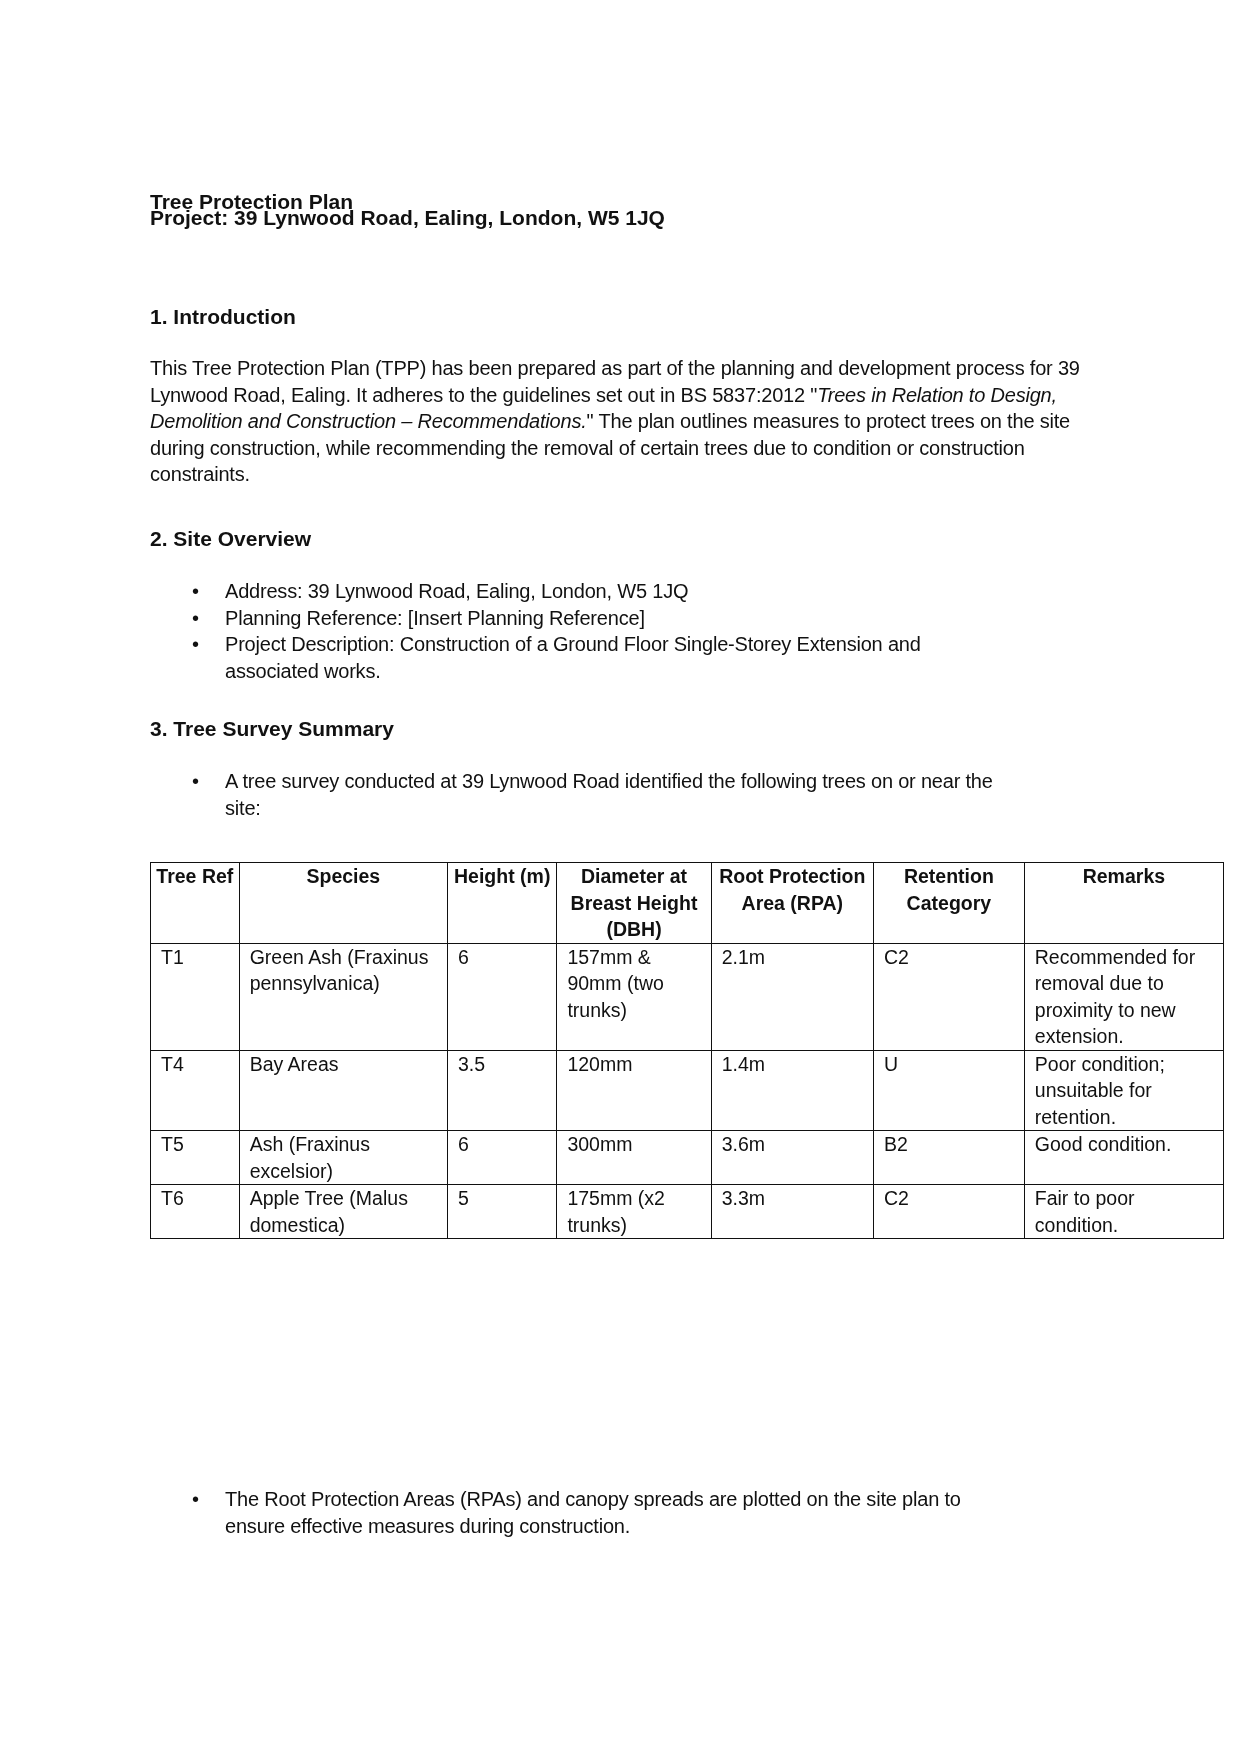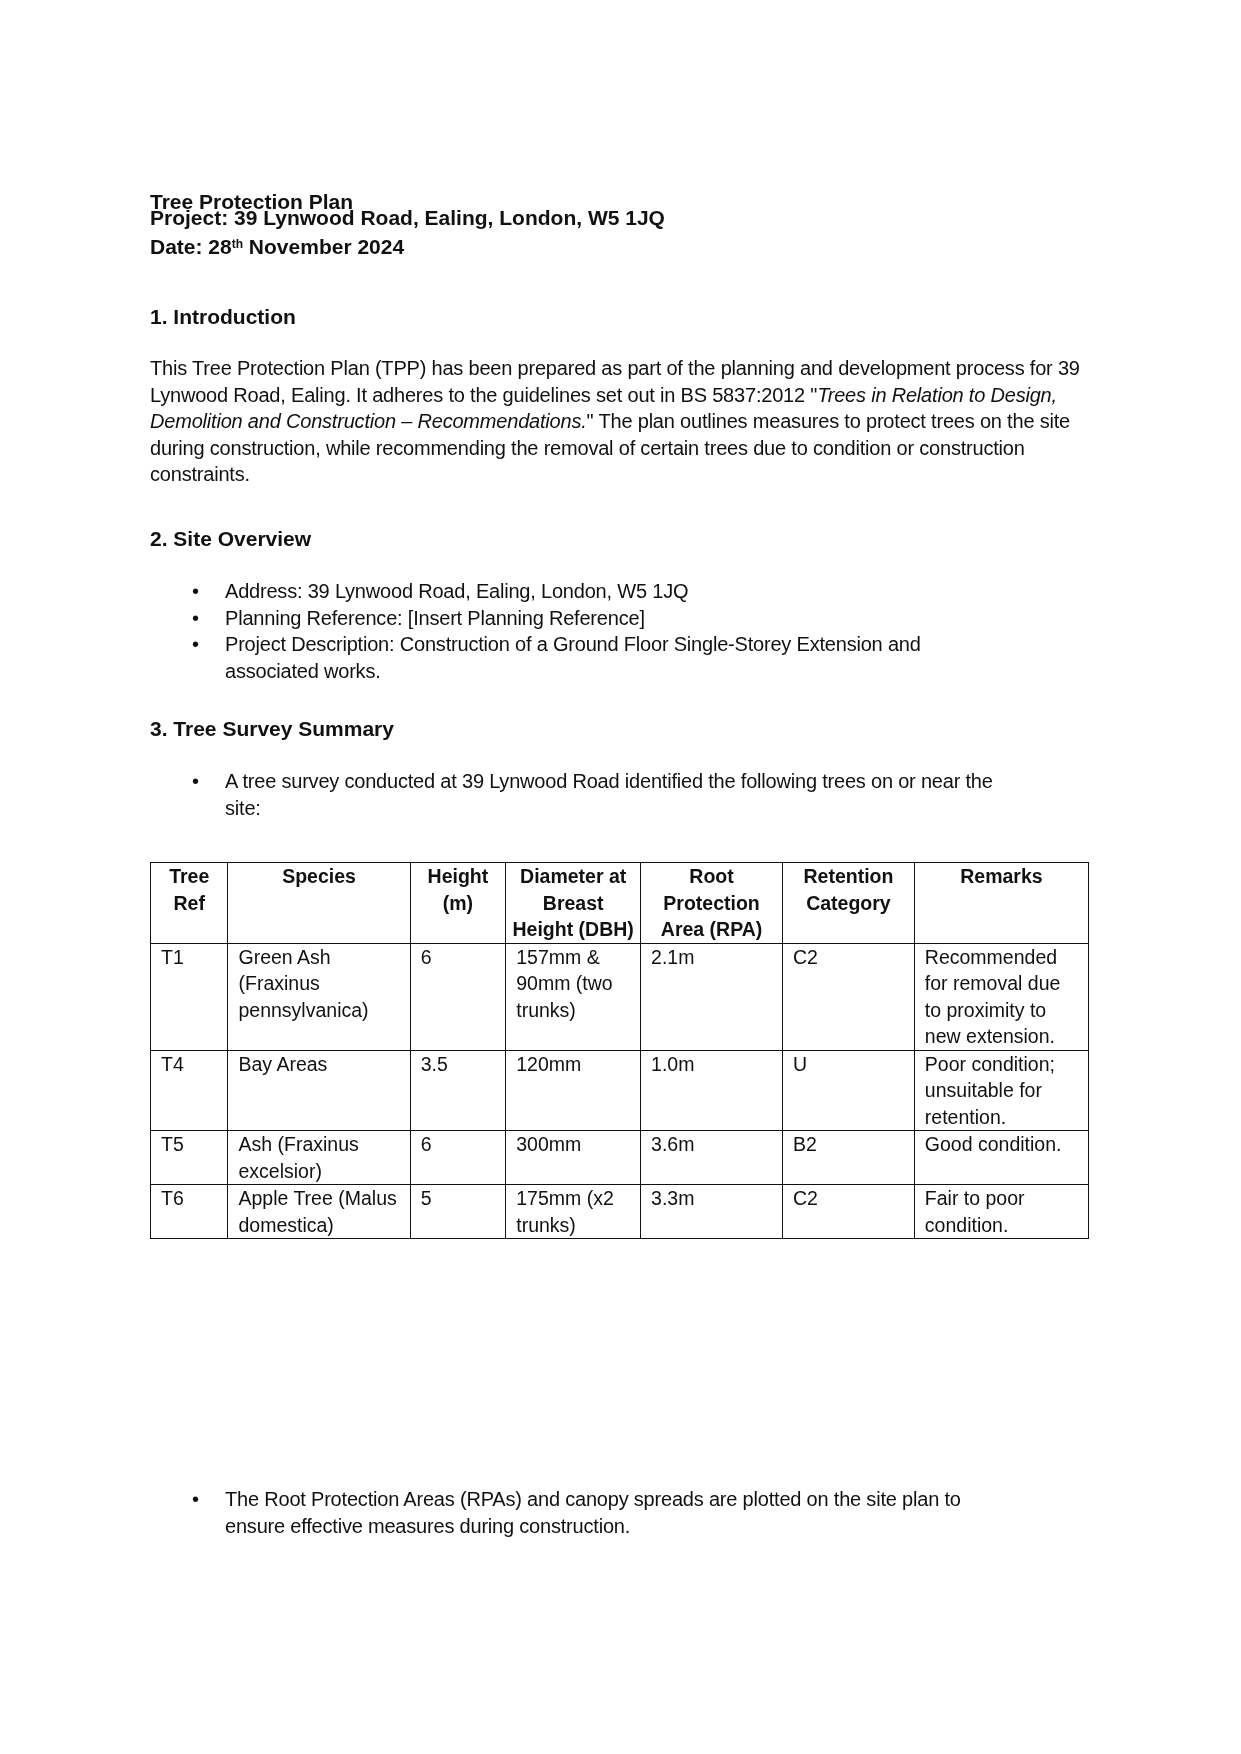--- a/index.html
+++ b/index.html
@@ -38,7 +38,6 @@
 
   <div class="project">
     <div>Project: 39 Lynwood Road, Ealing, London, W5 1JQ</div>
-    <div><span>Date: 28</span><sup>th</sup><span> November 2024</span></div>
   </div>
 
   <div class="h" style="top:305px">1. Introduction</div>

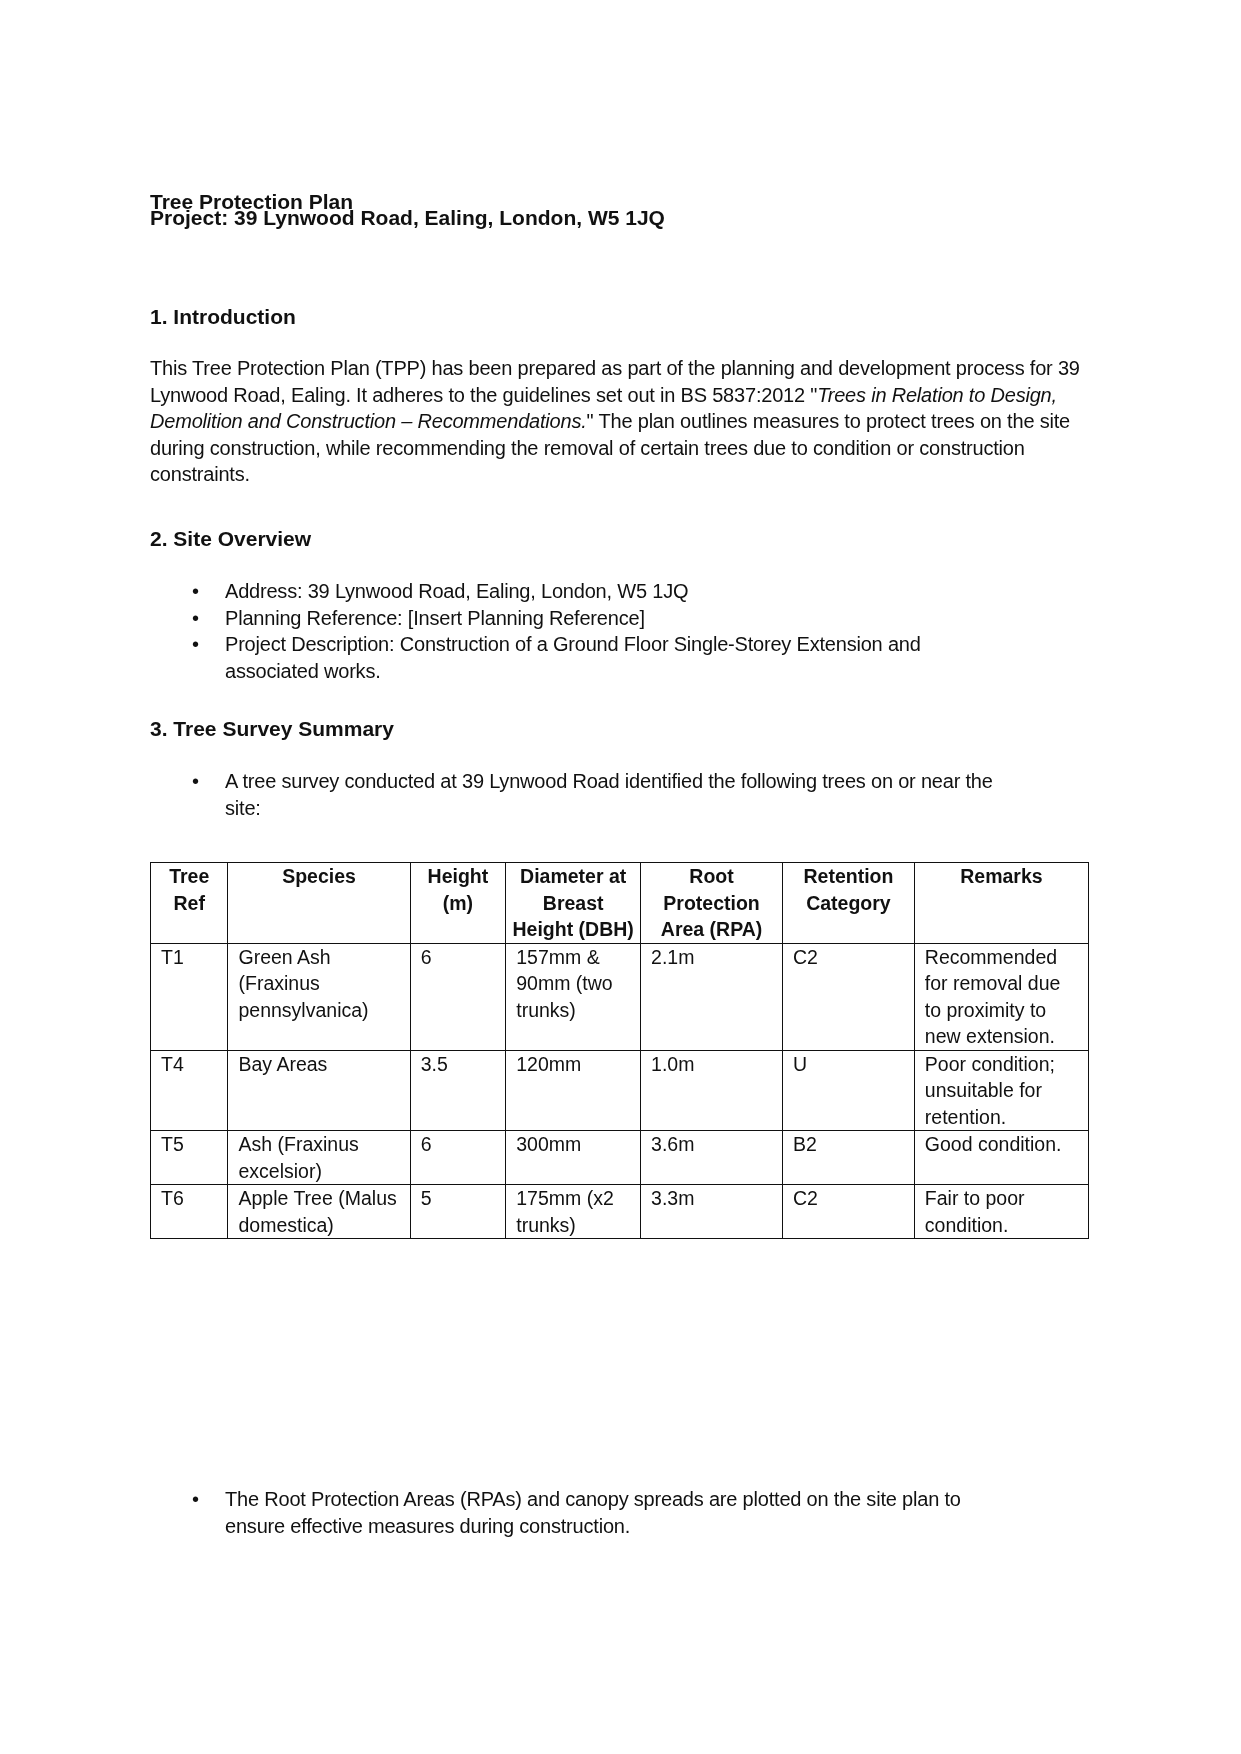--- a/index.html
+++ b/index.html
@@ -21,7 +21,7 @@
     ul.bullets b { font-weight: normal; }
     table.survey {
       position: absolute; top: 862px; left: 0;
-      border-collapse: collapse; width: 939px; font-size: 19.5px; line-height: 26.5px;
+      border-collapse: collapse; width: 1074px; font-size: 19.5px; line-height: 26.5px;
     }
     table.survey th, table.survey td { border: 1.3px solid #111; vertical-align: top; padding: 0 10px 0 10px; }
     table.survey th { font-weight: bold; text-align: center; padding: 0 4px; }

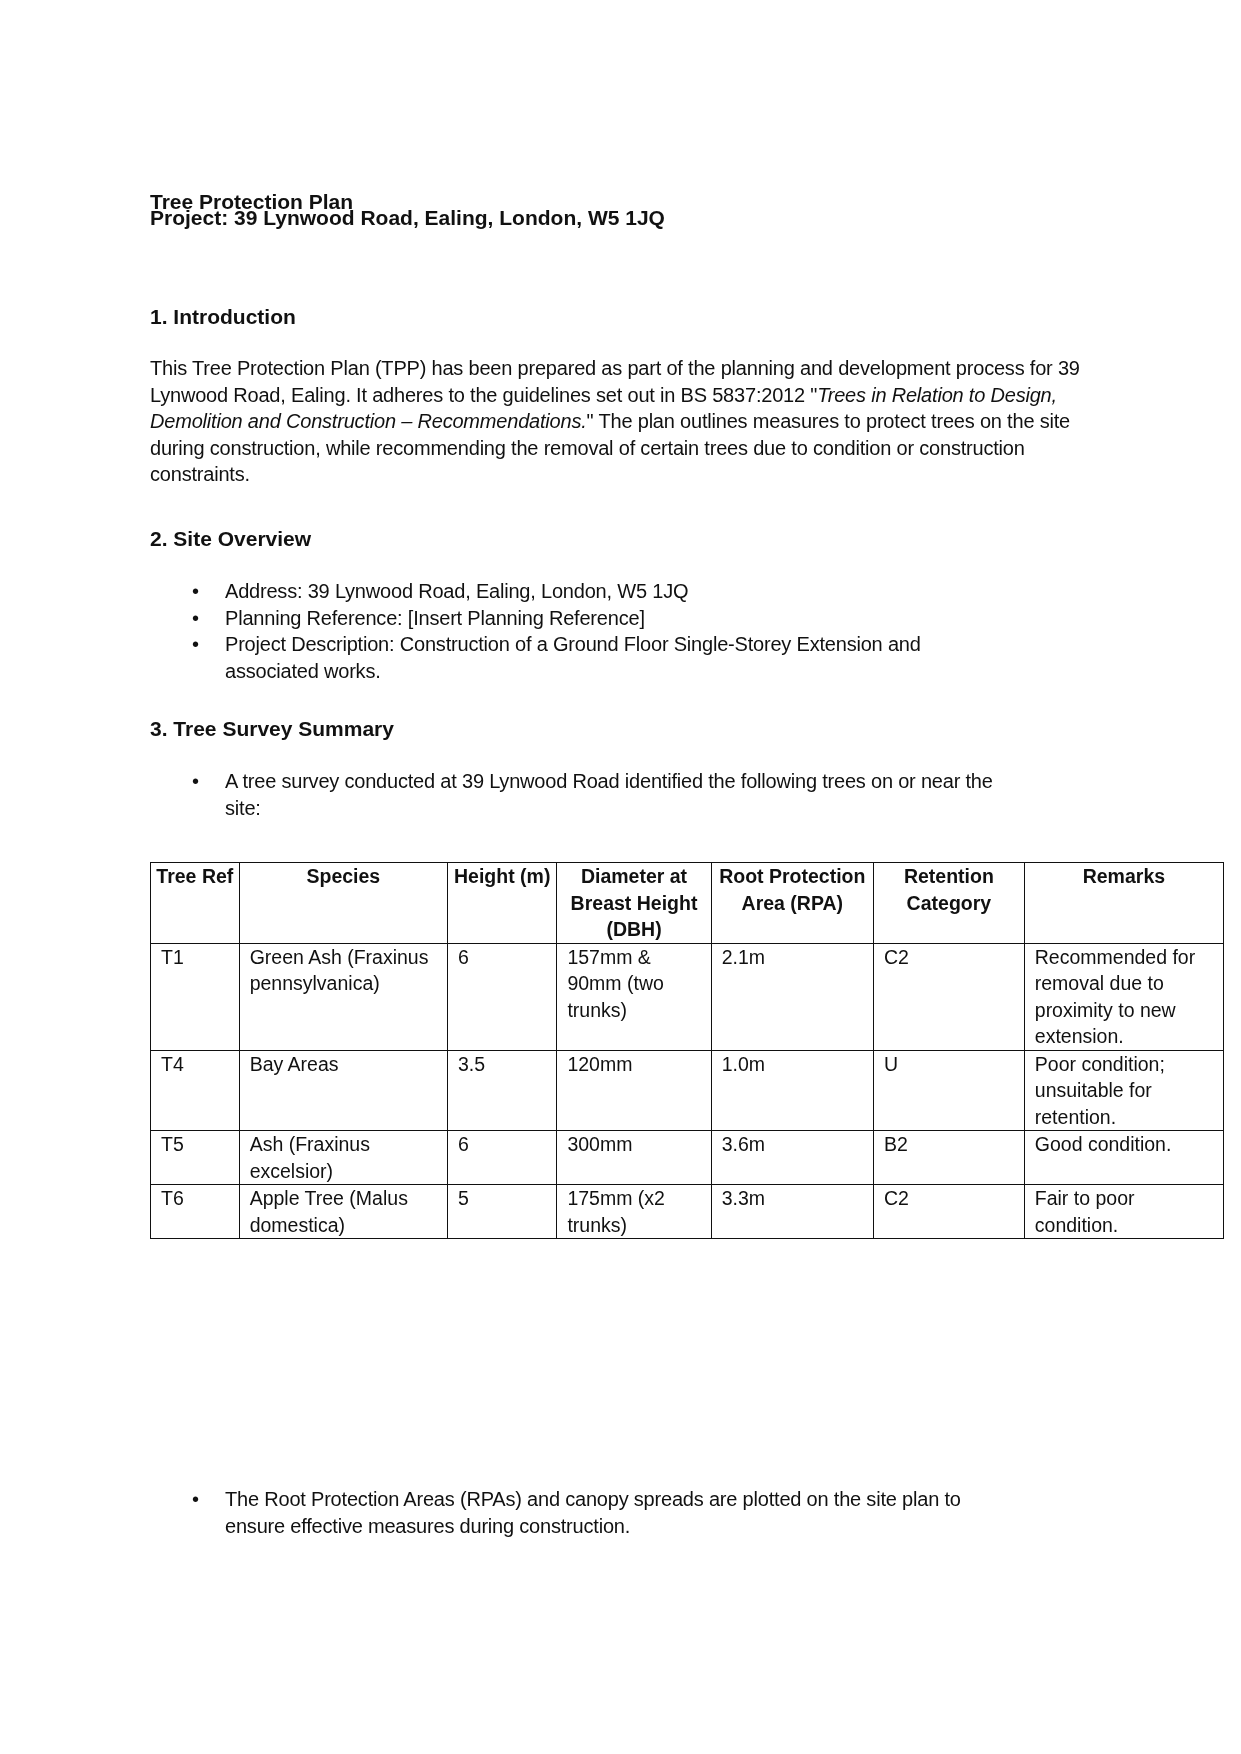--- a/index.html
+++ b/index.html
@@ -91,7 +91,7 @@
         <td>Bay Areas</td>
         <td>3.5</td>
         <td>120mm</td>
-        <td>1.0m</td>
+        <td>1.4m</td>
         <td>U</td>
         <td>Poor condition; unsuitable for retention.</td>
       </tr>

